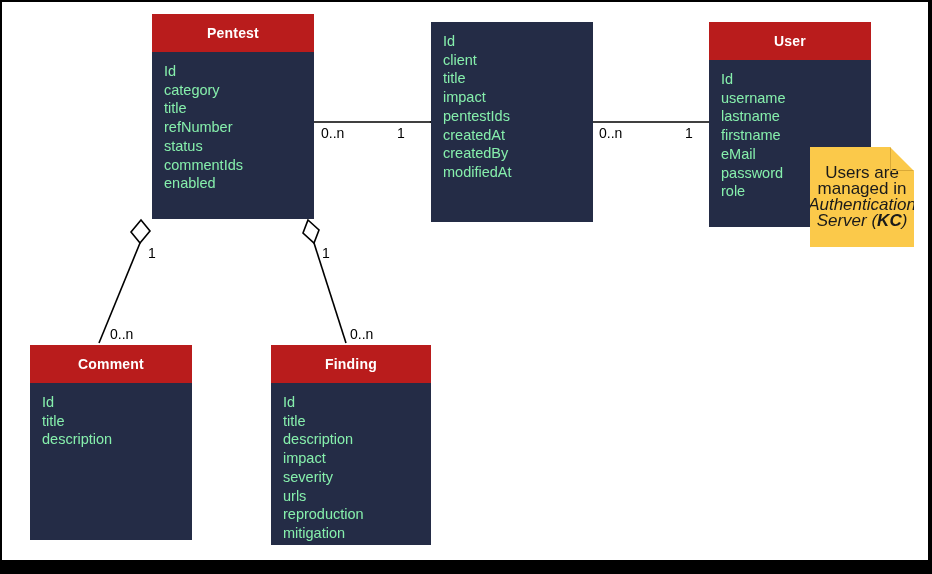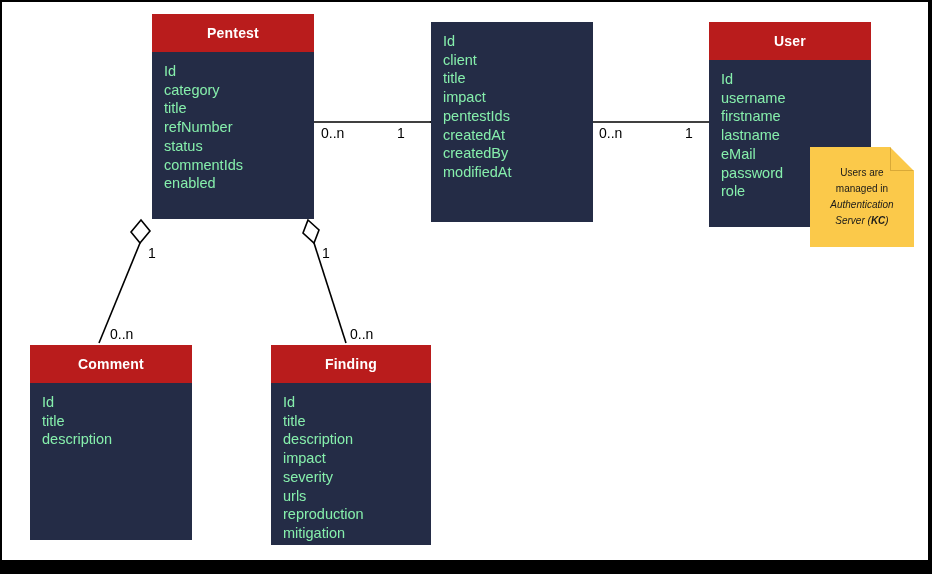--- a/index.html
+++ b/index.html
@@ -175,8 +175,8 @@
     <div class="uml-attrs">
       <div class="uml-attr">Id</div>
       <div class="uml-attr">username</div>
+      <div class="uml-attr">lastname</div>
       <div class="uml-attr">firstname</div>
-      <div class="uml-attr">lastname</div>
       <div class="uml-attr">eMail</div>
       <div class="uml-attr">password</div>
       <div class="uml-attr">role</div>

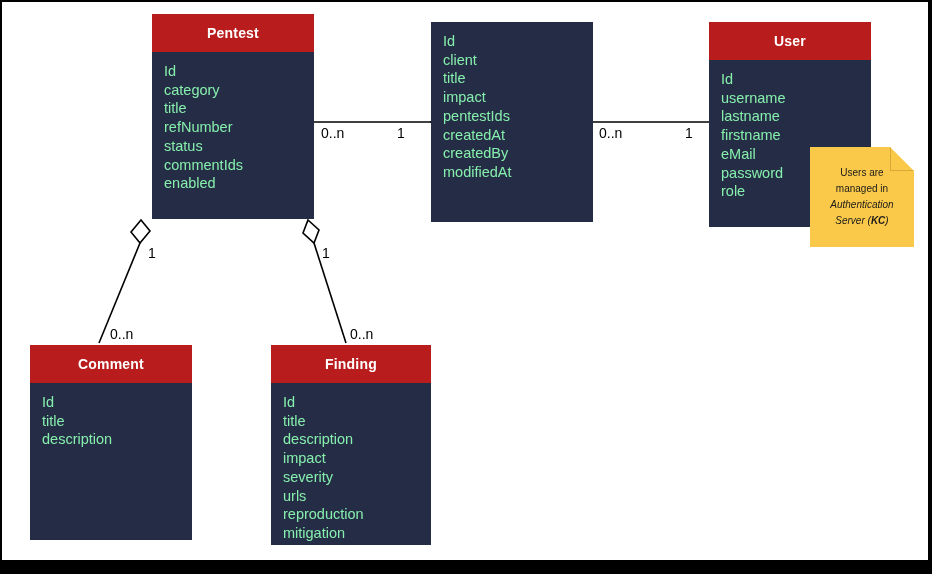--- a/index.html
+++ b/index.html
@@ -93,7 +93,7 @@
     box-sizing: border-box;
   }
   .note-text {
-    font-size: 10px;
+    font-size: 17px;
     line-height: 16px;
     text-align: center;
     color: #1a1a1a;

